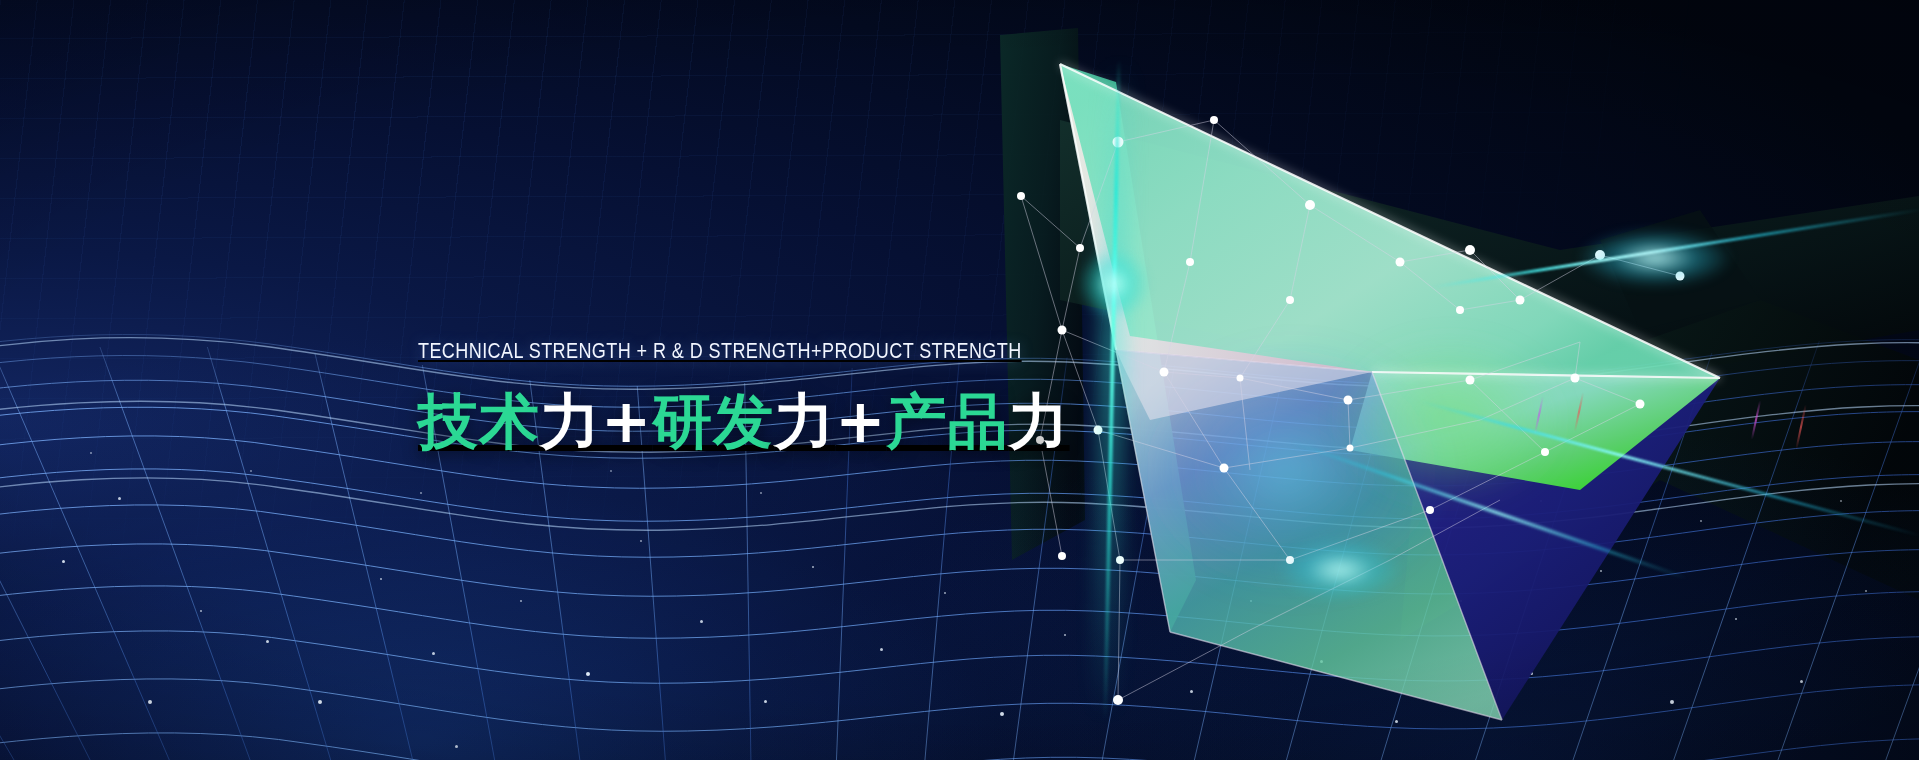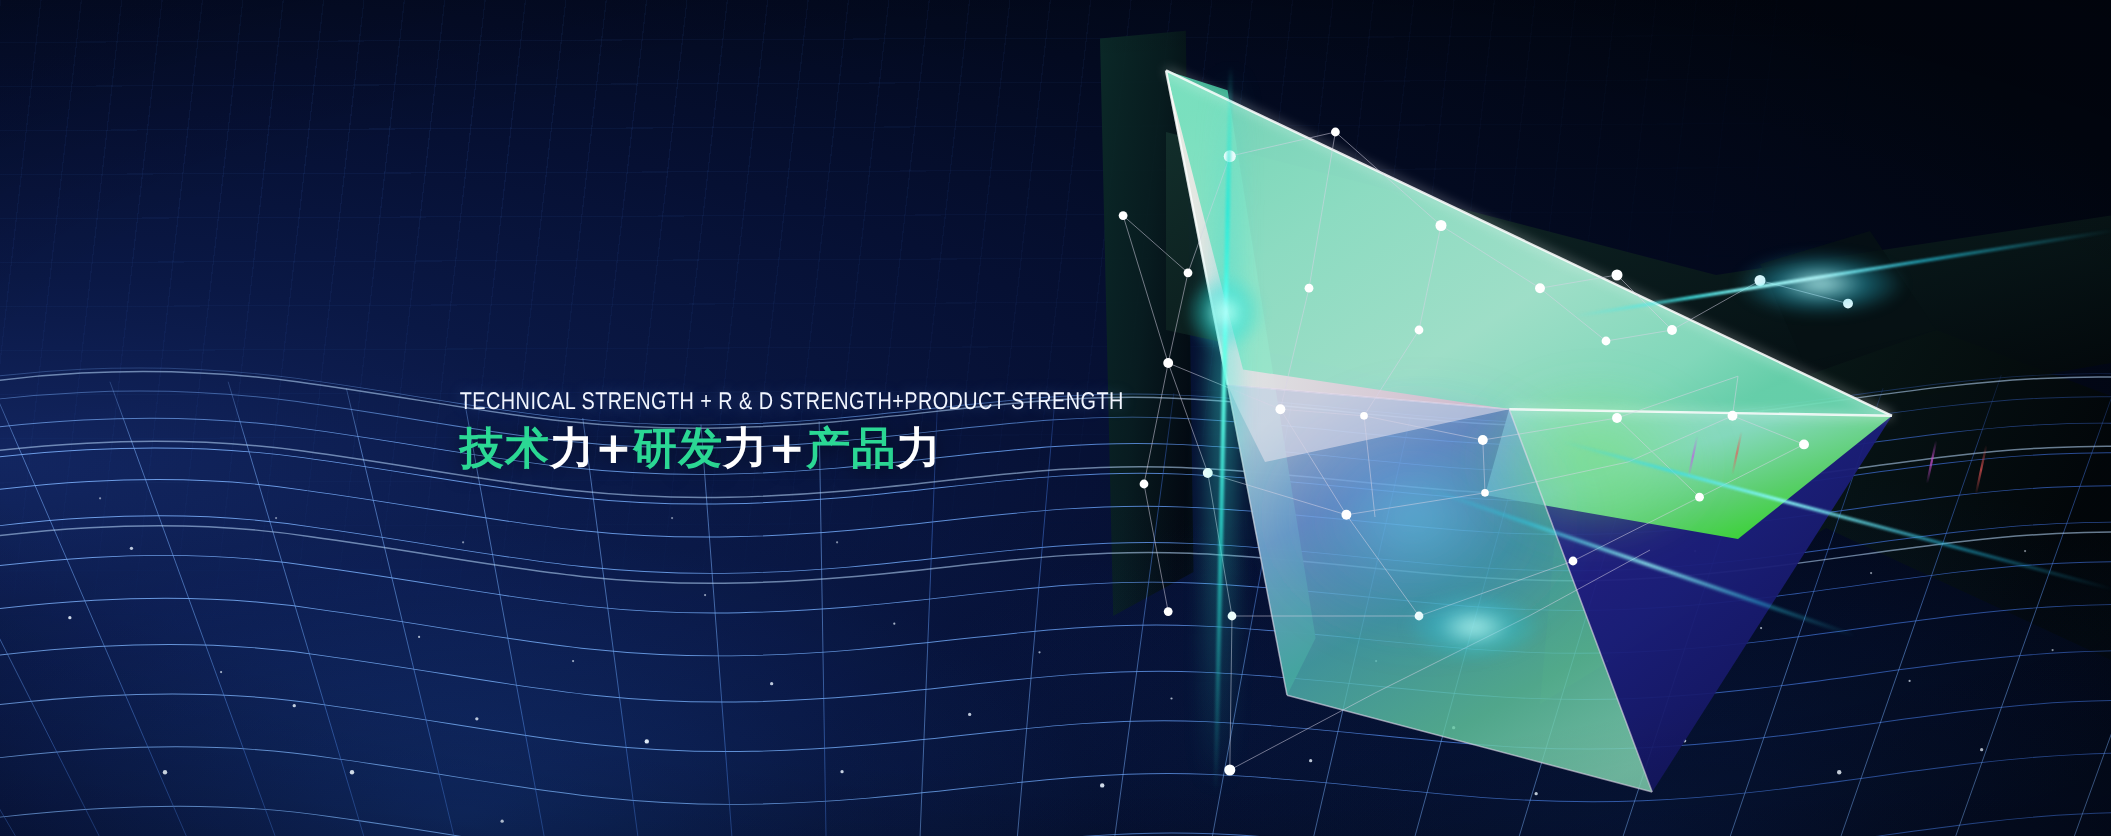--- a/index.html
+++ b/index.html
@@ -62,8 +62,9 @@
   #copy{
     position:absolute;
     left:418px;
-    top:352px;
+    top:338px;
     z-index:40;
+    text-decoration:underline;
   }
   #eyebrow{
     font-family:"Liberation Sans", sans-serif;

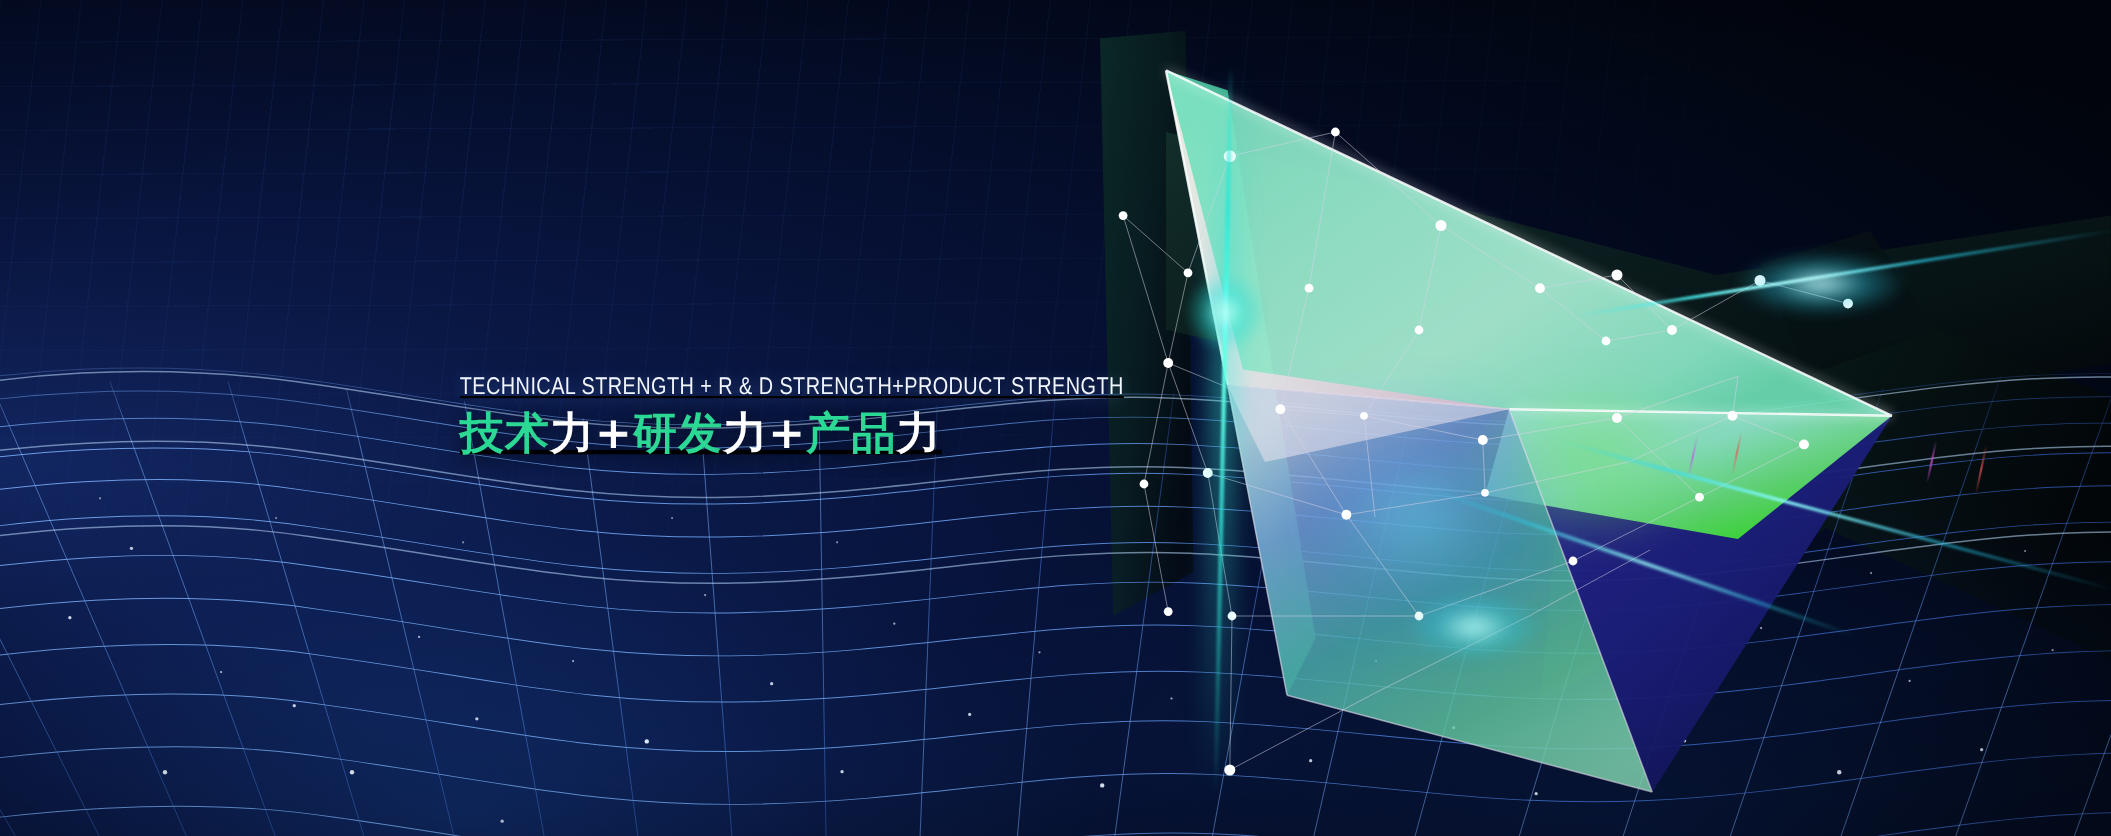--- a/index.html
+++ b/index.html
@@ -78,9 +78,9 @@
     text-shadow:0 0 14px rgba(120,170,255,.35);
   }
   #headline{
-    margin-top:8px;
+    margin-top:24px;
     font-family:"DejaVu Sans", sans-serif;
-    font-size:40px;
+    font-size:60px;
     font-weight:700;
     line-height:1.12;
     white-space:nowrap;

